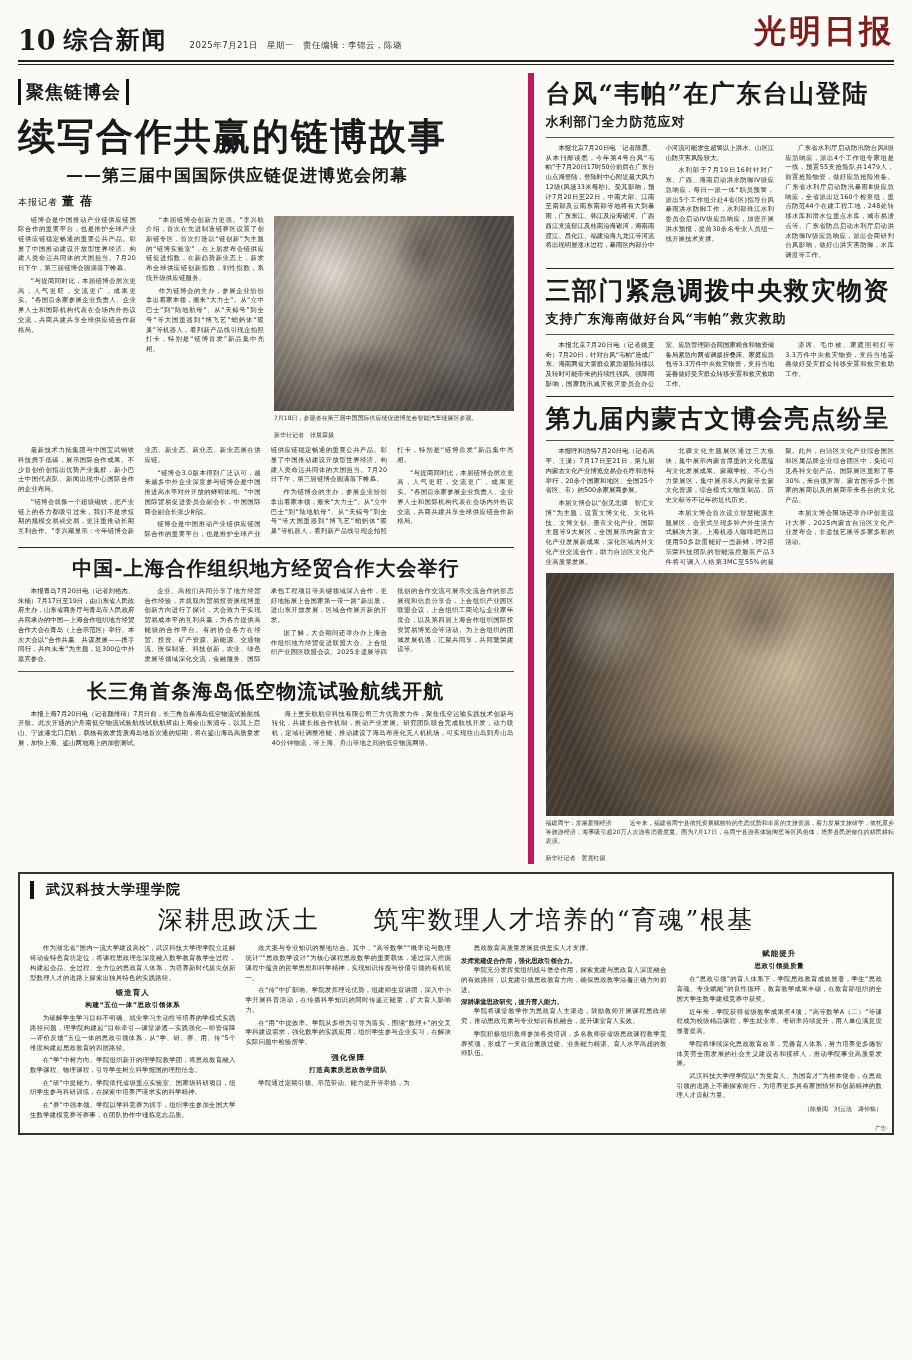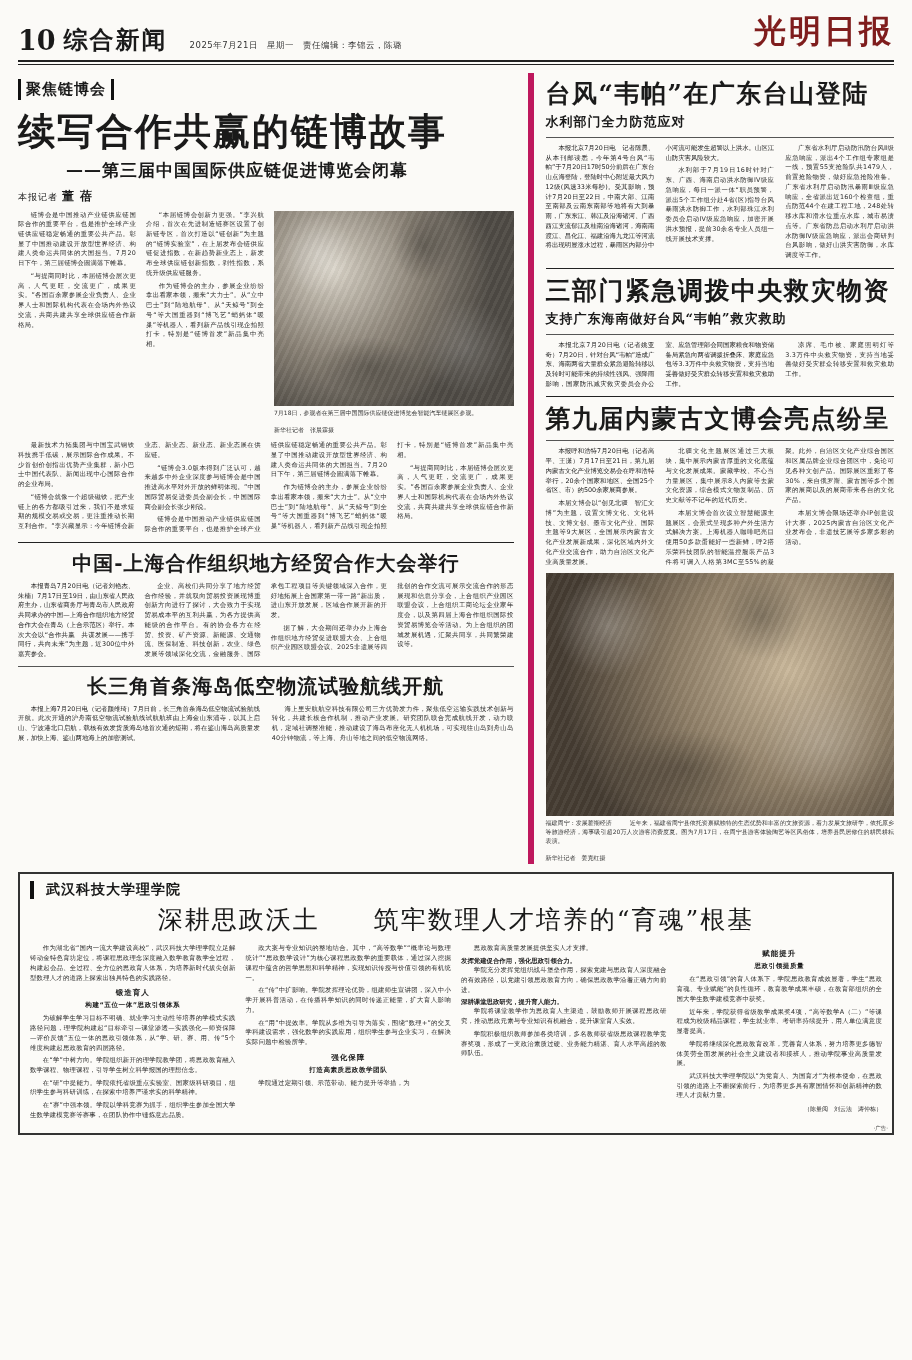--- a/index.html
+++ b/index.html
@@ -21,7 +21,7 @@
   .col-right{width:355px;}
   .vline{border-left:6px solid #be185d;}
   
-  .kicker{display:inline-block;font-size:15px;font-weight:bold;font-family:"DejaVu Serif","Liberation Serif",serif;
+  .kicker{display:inline-block;font-size:18px;font-weight:bold;font-family:"DejaVu Serif","Liberation Serif",serif;
           letter-spacing:1px;border-left:3px solid #111;border-right:3px solid #111;padding:1px 5px;margin-bottom:6px;}
   .h1{font-size:37px;font-weight:bold;font-family:"DejaVu Serif","Liberation Serif",serif;letter-spacing:2px;line-height:1.15;margin:4px 0 6px;}
   .h1sub{font-size:17px;font-weight:bold;font-family:"DejaVu Serif","Liberation Serif",serif;letter-spacing:1px;margin-bottom:6px;margin-left:48px;}

